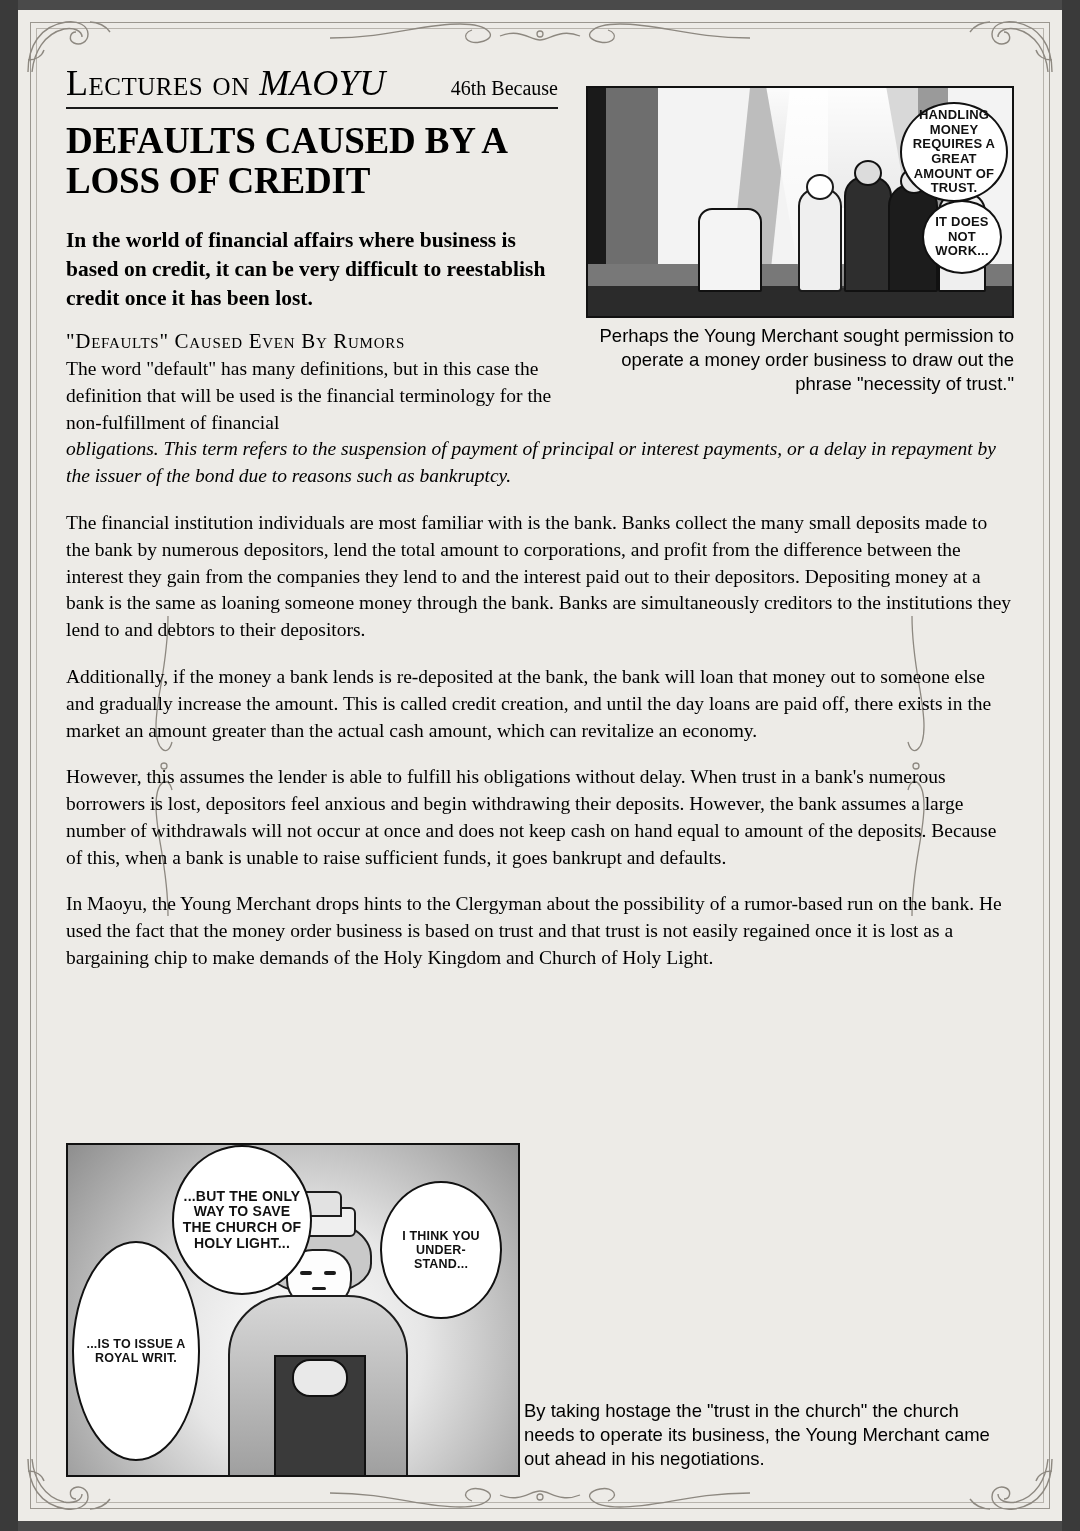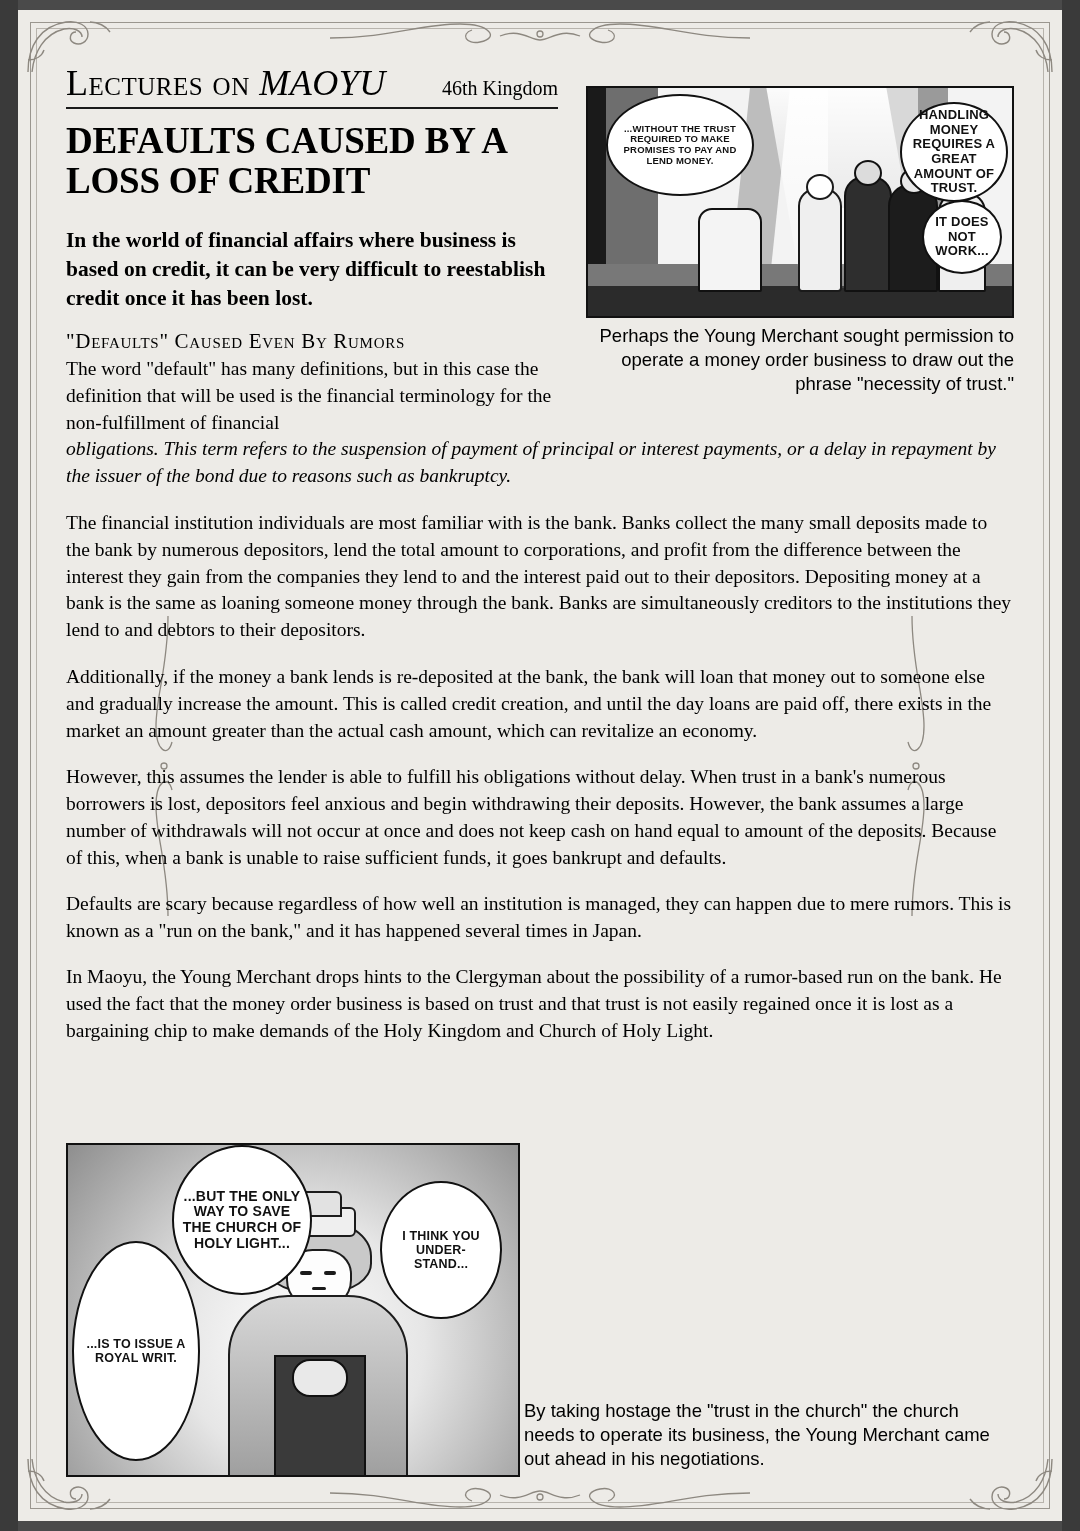--- a/index.html
+++ b/index.html
@@ -291,7 +291,7 @@
       <div class="masthead-title">
         <span>Lectures on </span><em>MAOYU</em>
       </div>
-      <div class="masthead-period">46th Kingdom</div>
+      <div class="masthead-period">46th Because</div>
     </div>
 
     <h1 class="headline">DEFAULTS CAUSED BY A LOSS OF CREDIT</h1>

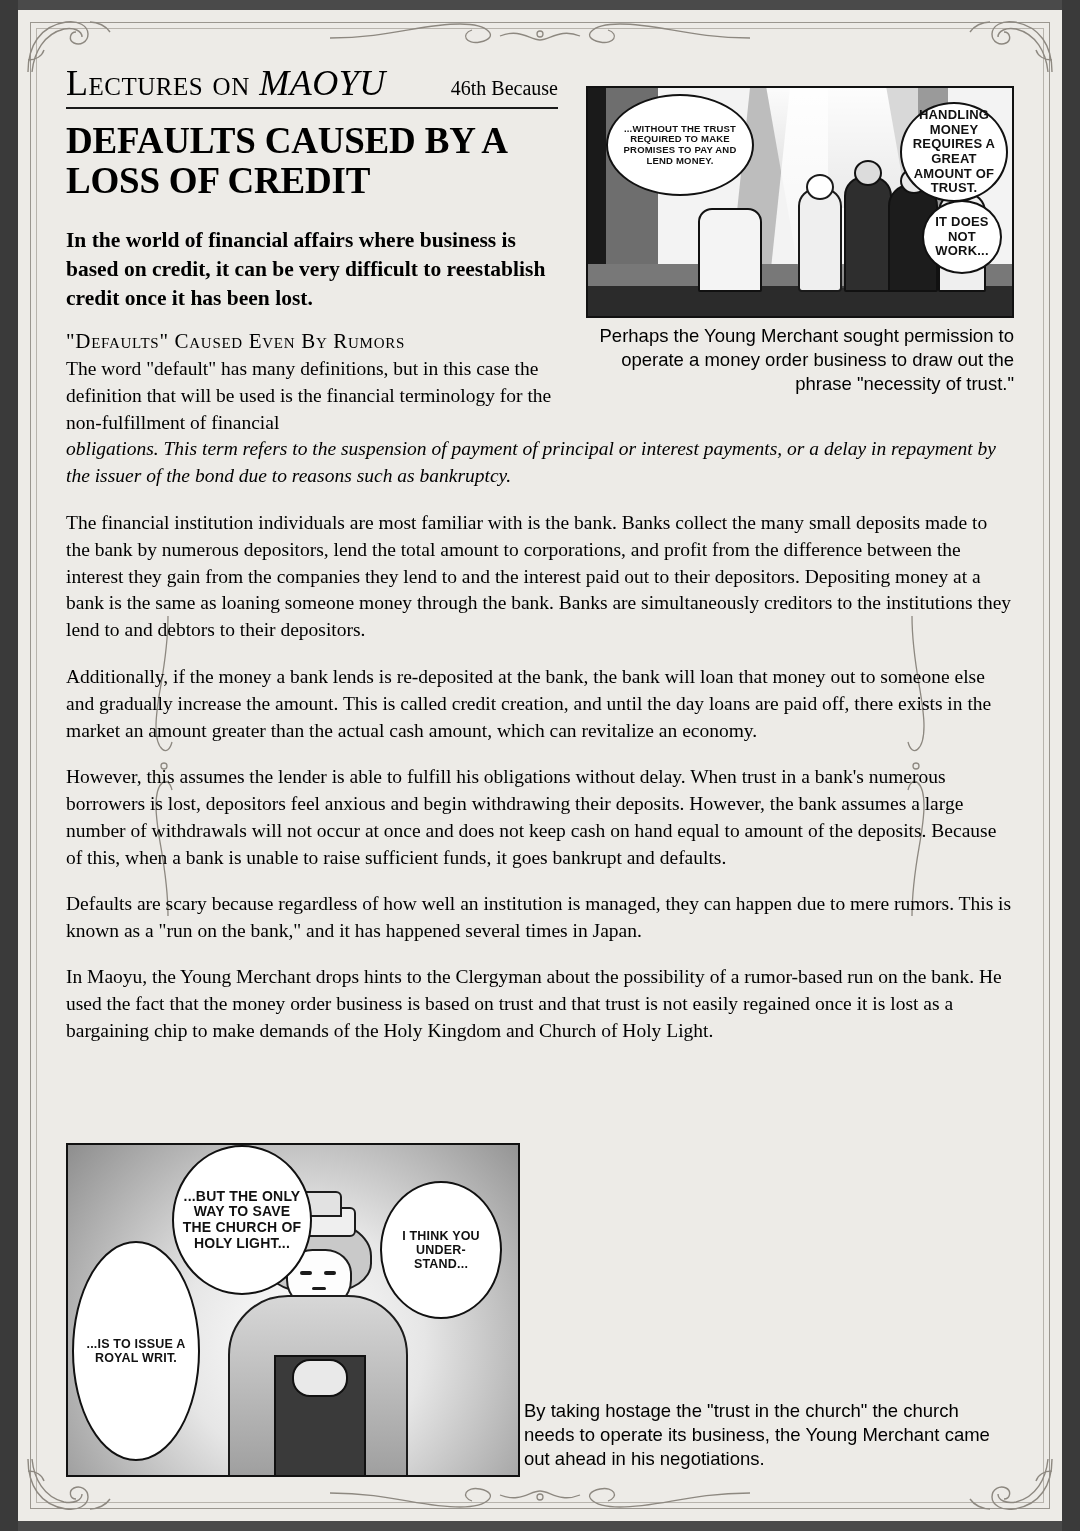--- a/index.html
+++ b/index.html
@@ -334,7 +334,6 @@
         <div class="figure" style="left:110px;top:120px;width:60px;height:80px;background:#f4f4f4;border:2px solid #111;border-radius:14px 14px 2px 2px;"></div>
       </div>
 
-      <div class="bub" style="left:18px;top:6px;width:132px;height:86px;font-size:9.5px;padding:6px;">...WITHOUT THE TRUST REQUIRED TO MAKE PROMISES TO PAY AND LEND MONEY.</div>
       <div class="bub" style="right:4px;top:14px;width:92px;height:84px;font-size:13px;padding:6px;">HANDLING MONEY REQUIRES A GREAT AMOUNT OF TRUST.</div>
       <div class="bub" style="right:10px;top:112px;width:68px;height:62px;font-size:13px;padding:4px;">IT DOES NOT WORK...</div>
     </div>

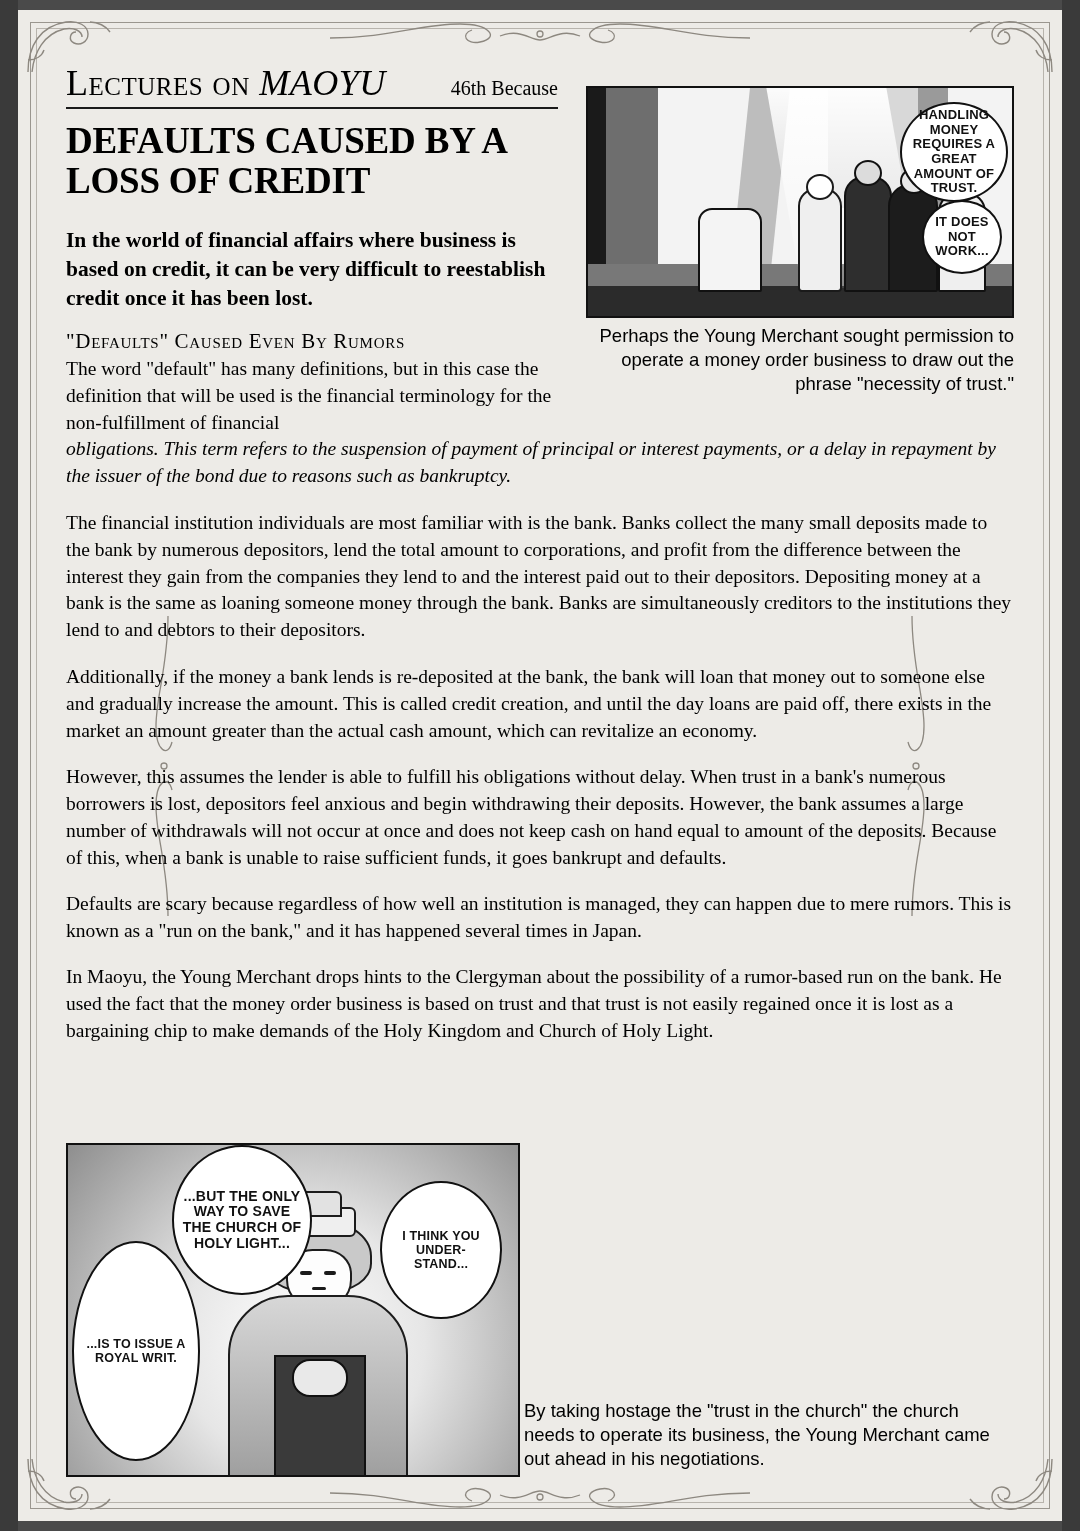--- a/index.html
+++ b/index.html
@@ -305,7 +305,6 @@
       <p class="body-p">The financial institution individuals are most familiar with is the bank. Banks collect the many small deposits made to the bank by numerous depositors, lend the total amount to corporations, and profit from the difference between the interest they gain from the companies they lend to and the interest paid out to their depositors. Depositing money at a bank is the same as loaning someone money through the bank. Banks are simultaneously creditors to the institutions they lend to and debtors to their depositors.</p>
       <p class="body-p">Additionally, if the money a bank lends is re-deposited at the bank, the bank will loan that money out to someone else and gradually increase the amount. This is called credit creation, and until the day loans are paid off, there exists in the market an amount greater than the actual cash amount, which can revitalize an economy.</p>
       <p class="body-p">However, this assumes the lender is able to fulfill his obligations without delay. When trust in a bank's numerous borrowers is lost, depositors feel anxious and begin withdrawing their deposits. However, the bank assumes a large number of withdrawals will not occur at once and does not keep cash on hand equal to amount of the deposits. Because of this, when a bank is unable to raise sufficient funds, it goes bankrupt and defaults.</p>
-      <p class="body-p">Defaults are scary because regardless of how well an institution is managed, they can happen due to mere rumors. This is known as a "run on the bank," and it has happened several times in Japan.</p>
       <p class="body-p">In Maoyu, the Young Merchant drops hints to the Clergyman about the possibility of a rumor-based run on the bank. He used the fact that the money order business is based on trust and that trust is not easily regained once it is lost as a bargaining chip to make demands of the Holy Kingdom and Church of Holy Light.</p>
     </div>
 

